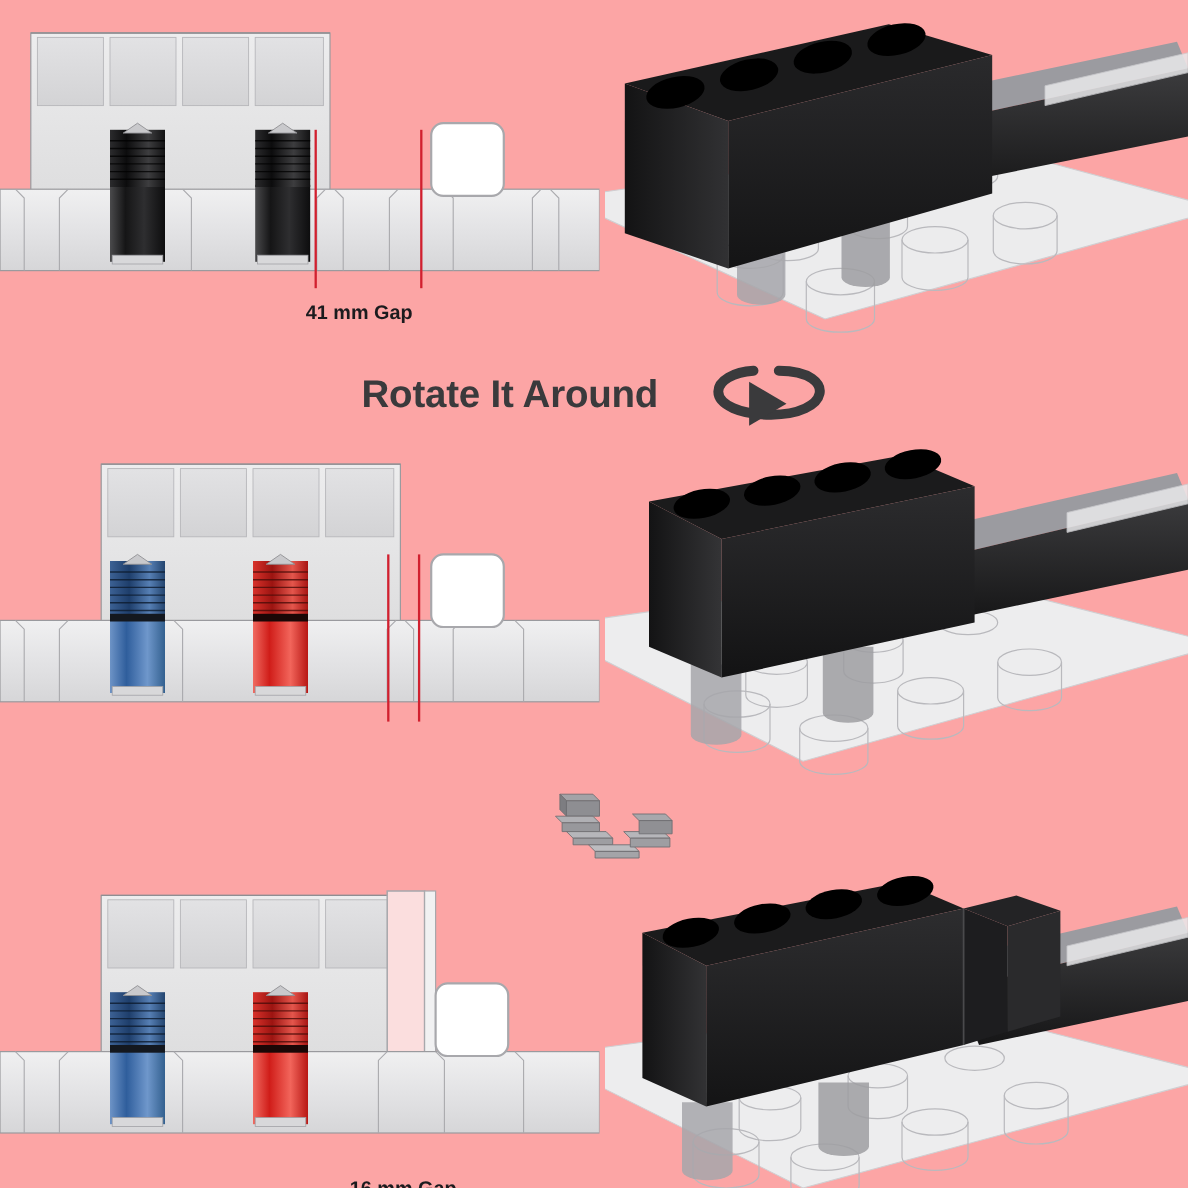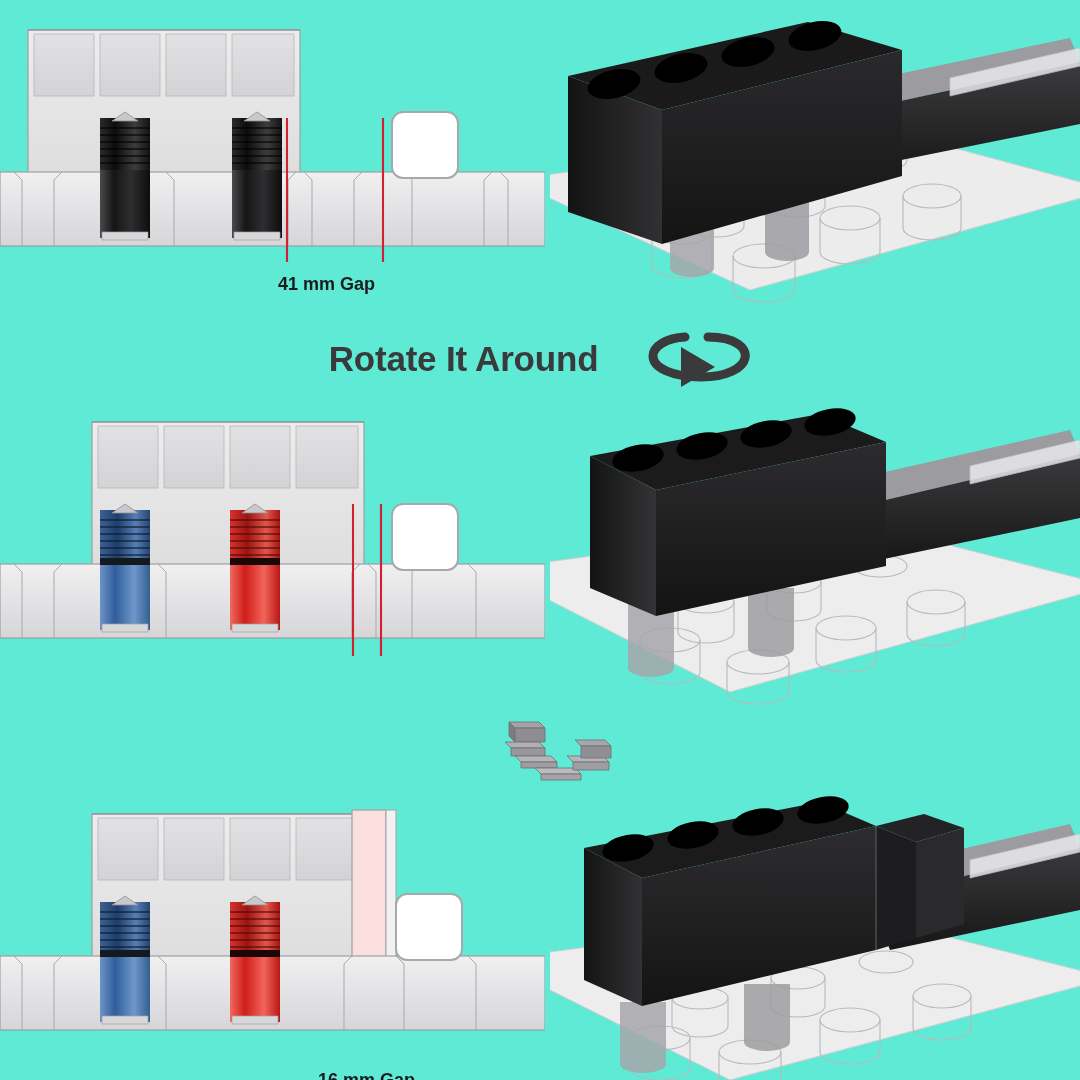--- a/index.html
+++ b/index.html
@@ -4,7 +4,7 @@
 <style>
   html,body{margin:0;padding:0;background:#ffffff;}
   body{width:1080px;height:1080px;overflow:hidden;font-family:"Liberation Sans",sans-serif;}
-  #page{position:relative;width:1080px;height:1080px;background:#5eead4;}
+  #page{position:relative;width:1080px;height:1080px;background:#fca5a5;}
 
   .row{position:absolute;left:0;width:1080px;}
   .row1{top:0;height:320px;}

